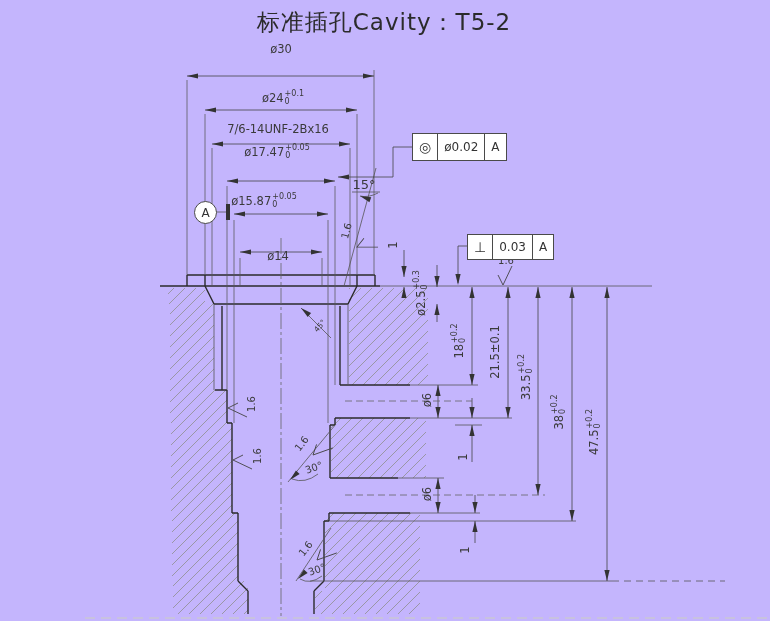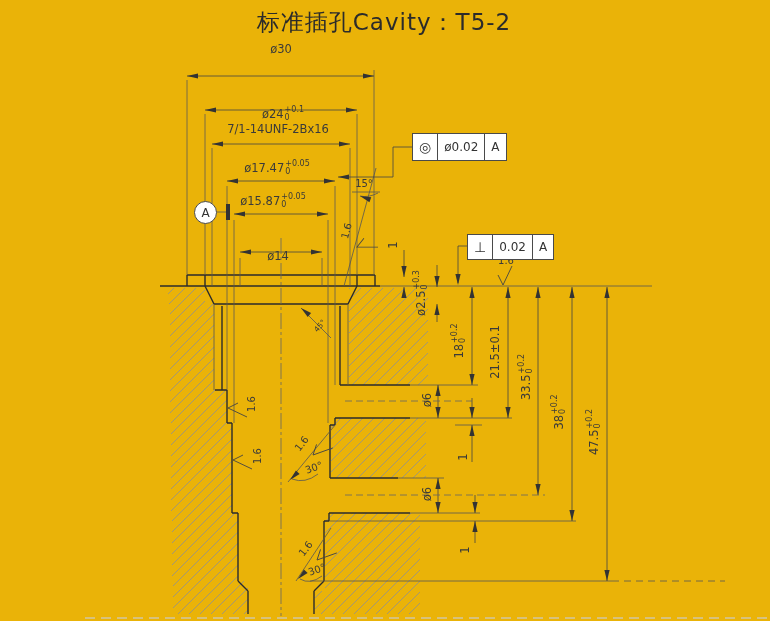--- a/index.html
+++ b/index.html
@@ -3,7 +3,7 @@
 <meta charset="utf-8">
 <style>
   html,body{margin:0;padding:0;background:#fff;}
-  #stage{position:relative;width:770px;height:621px;background:#eab308;overflow:hidden;
+  #stage{position:relative;width:770px;height:621px;background:#c4b5fd;overflow:hidden;
          font-family:"DejaVu Sans","Liberation Sans",sans-serif;}
   #linework{position:absolute;left:0;top:0;}
   .title{position:absolute;left:384px;top:22px;transform:translate(-50%,-50%);

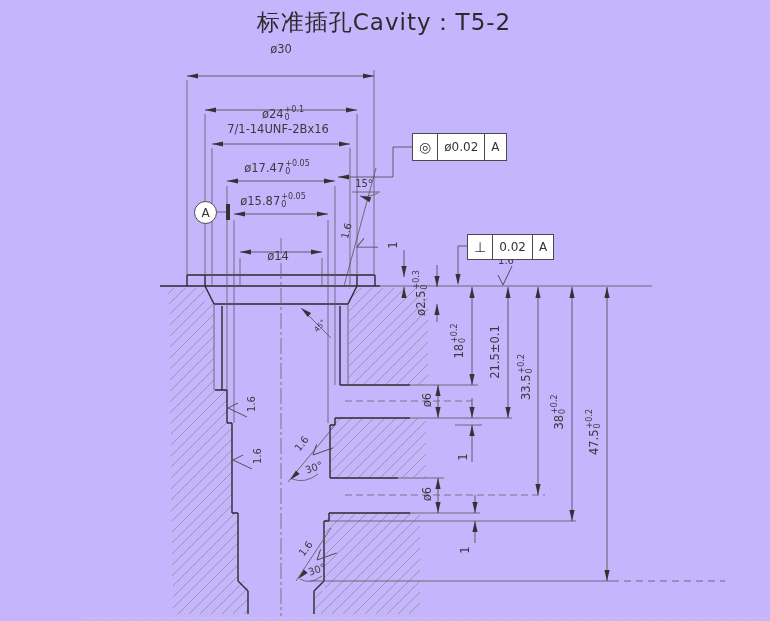--- a/index.html
+++ b/index.html
@@ -169,7 +169,7 @@
   <div class="lbl" style="left:281px;top:50px">
       <span>ø30</span>
     </div>
-  <div class="lbl" style="left:283px;top:114px">
+  <div class="lbl" style="left:283px;top:98px">
       <span>ø24</span>
       <span class="stk">
         <span>+0.1</span>

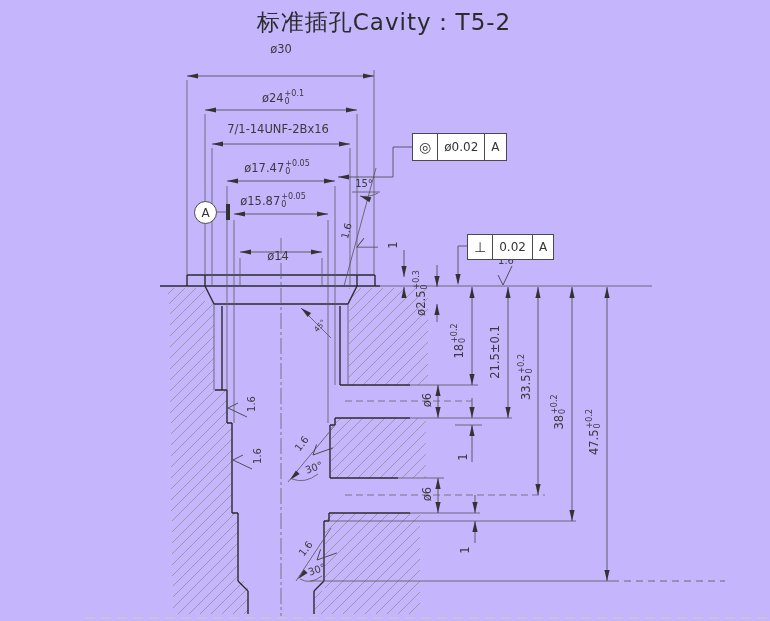--- a/index.html
+++ b/index.html
@@ -177,7 +177,7 @@
       </span>
     </div>
   <div class="lbl" style="left:278px;top:130px">
-      <span>7/1-14UNF-2Bx16</span>
+      <span>7/6-14UNF-2Bx16</span>
     </div>
   <div class="lbl" style="left:277px;top:168px">
       <span>ø17.47</span>

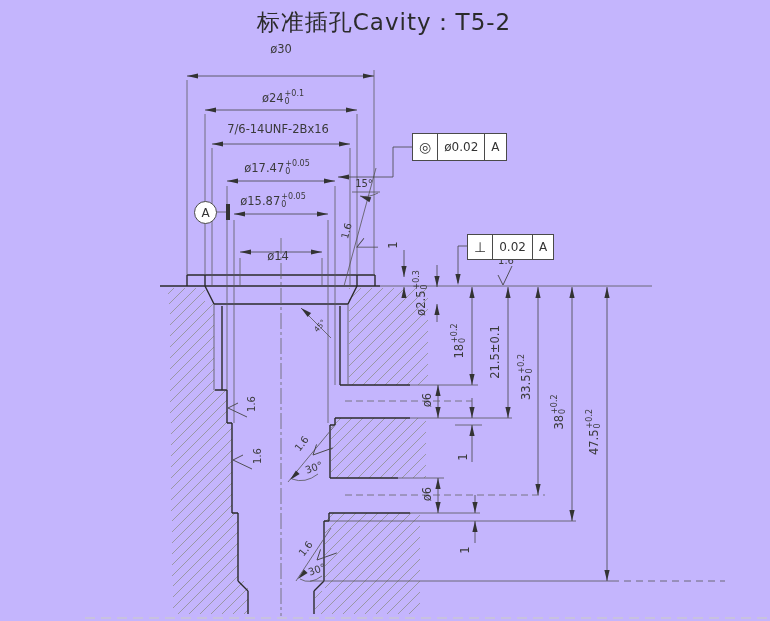--- a/index.html
+++ b/index.html
@@ -179,7 +179,7 @@
   <div class="lbl" style="left:278px;top:130px">
       <span>7/6-14UNF-2Bx16</span>
     </div>
-  <div class="lbl" style="left:277px;top:168px">
+  <div class="lbl" style="left:277px;top:152px">
       <span>ø17.47</span>
       <span class="stk">
         <span>+0.05</span>

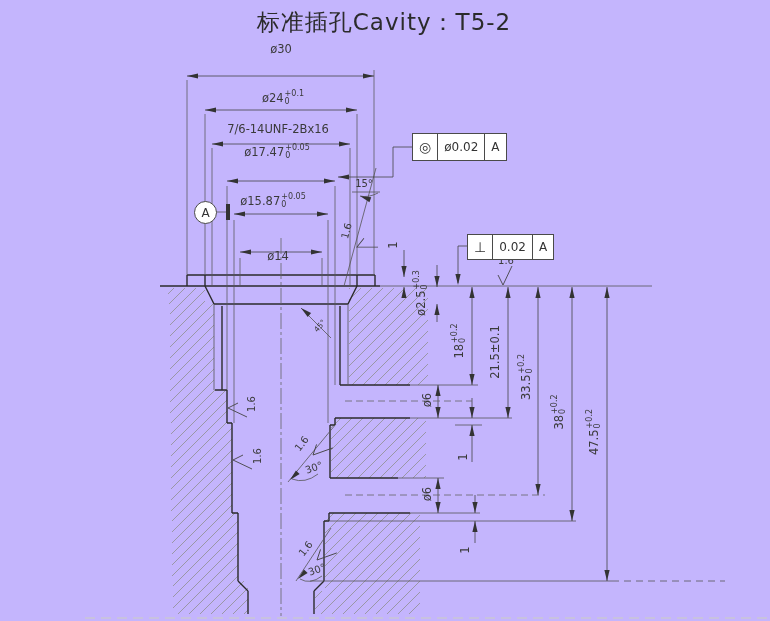--- a/index.html
+++ b/index.html
@@ -251,7 +251,7 @@
       <span>1</span>
     </div>
 
-  <div class="lbl" style="left:364px;top:184px;font-size:10px">
+  <div class="lbl" style="left:364px;top:184px;font-size:13px">
       <span>15°</span>
     </div>
   <div class="lbl rm48" style="left:320px;top:326px">

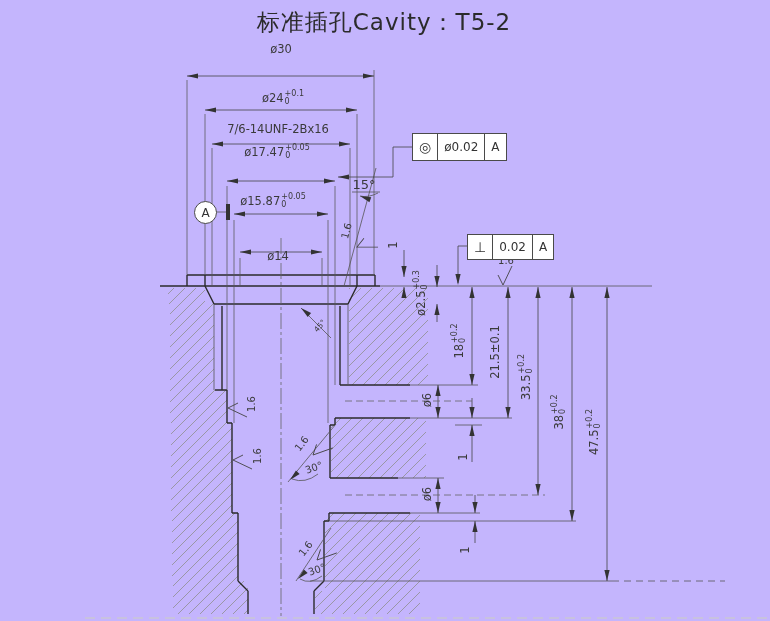--- a/index.html
+++ b/index.html
@@ -186,7 +186,7 @@
         <span>0</span>
       </span>
     </div>
-  <div class="lbl" style="left:273px;top:201px">
+  <div class="lbl" style="left:264px;top:201px">
       <span>ø15.87</span>
       <span class="stk">
         <span>+0.05</span>

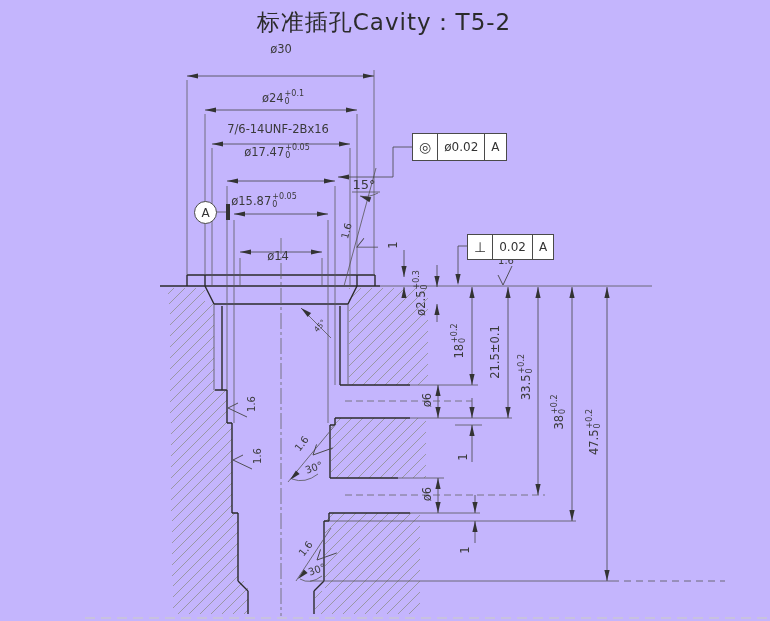--- a/index.html
+++ b/index.html
@@ -290,7 +290,7 @@
   </div>
   <div class="fcf" style="left:467px;top:234px;height:24px">
     <div class="cell sym">⊥</div>
-    <div class="cell">0.02</div>
+    <div class="cell">0.03</div>
     <div class="cell">A</div>
   </div>
 

